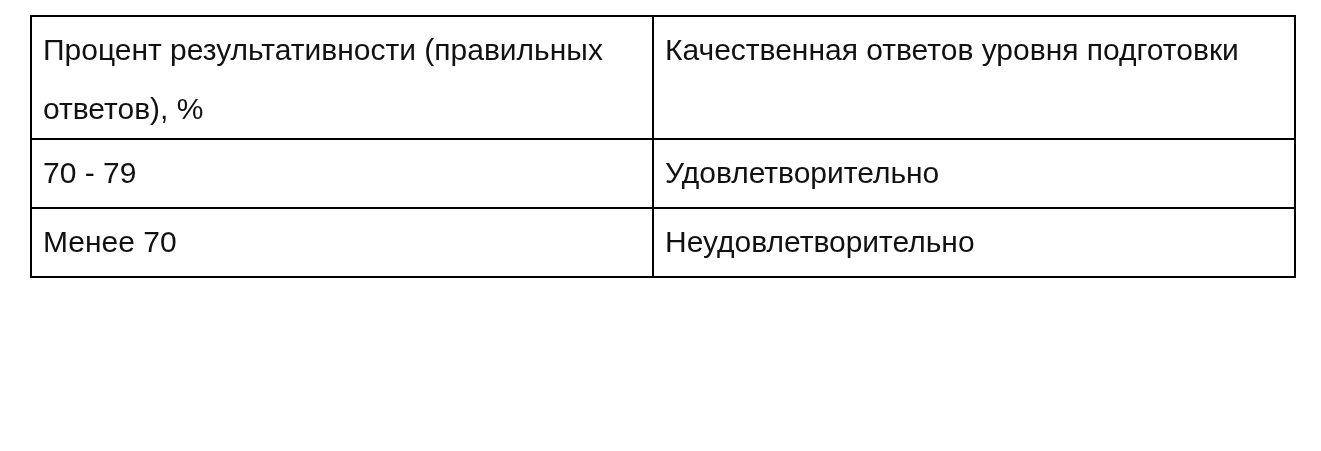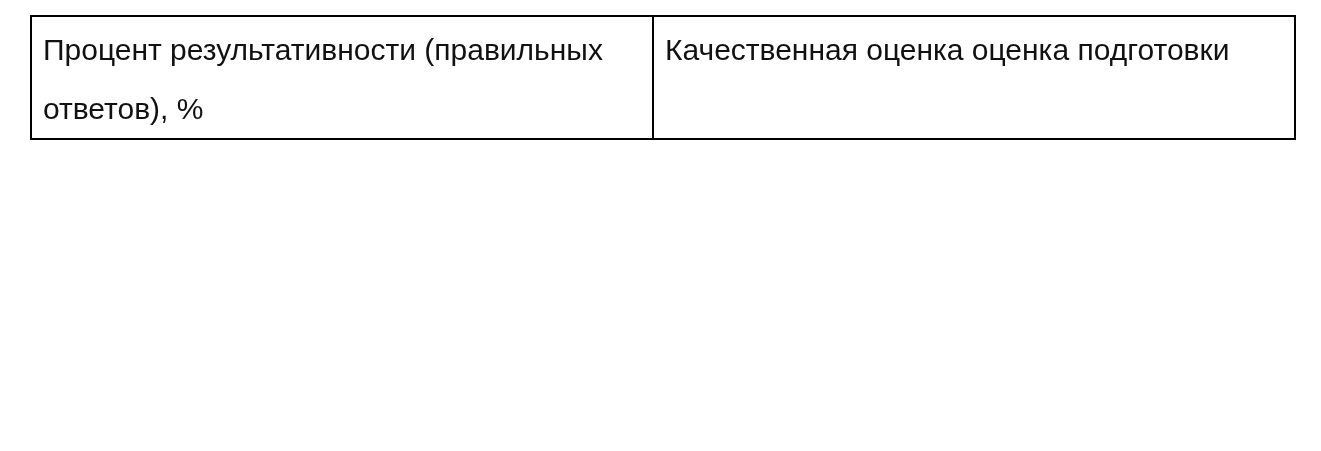--- a/index.html
+++ b/index.html
@@ -55,7 +55,7 @@
       <tbody>
         <tr class="header-row">
           <td>Процент результативности (правильных ответов), %</td>
-          <td>Качественная оценка оценка подготовки</td>
+          <td>Качественная ответов уровня подготовки</td>
         </tr>
       </tbody>
     </table>

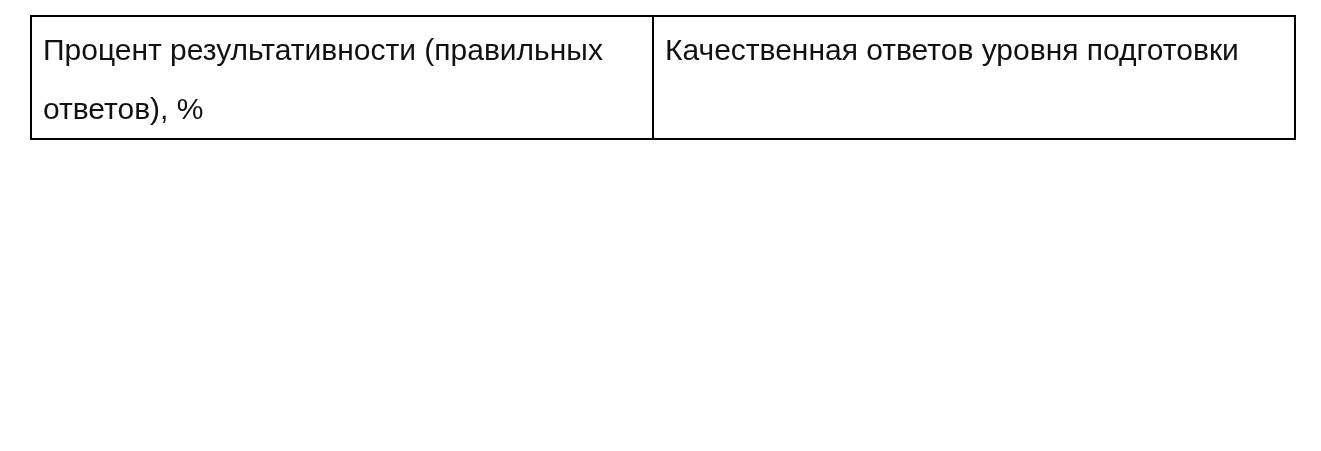--- a/index.html
+++ b/index.html
@@ -57,6 +57,10 @@
           <td>Процент результативности (правильных ответов), %</td>
           <td>Качественная ответов уровня подготовки</td>
         </tr>
+        <tr class="data-row">
+          <td>70 - 79</td>
+          <td>Удовлетворительно</td>
+        </tr>
       </tbody>
     </table>
   </div>

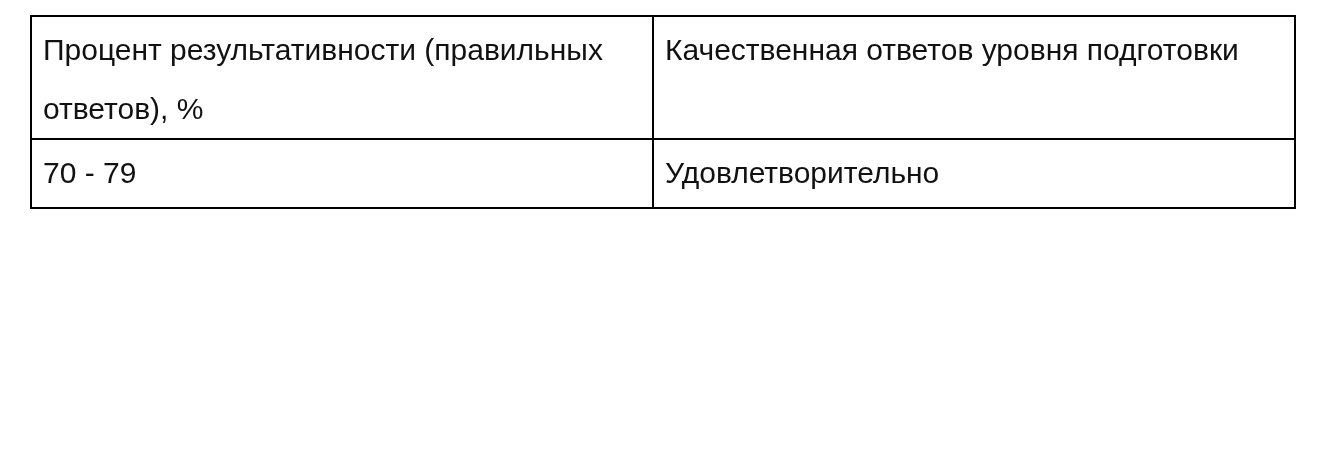--- a/index.html
+++ b/index.html
@@ -61,6 +61,10 @@
           <td>70 - 79</td>
           <td>Удовлетворительно</td>
         </tr>
+        <tr class="data-row">
+          <td>Менее 70</td>
+          <td>Неудовлетворительно</td>
+        </tr>
       </tbody>
     </table>
   </div>

